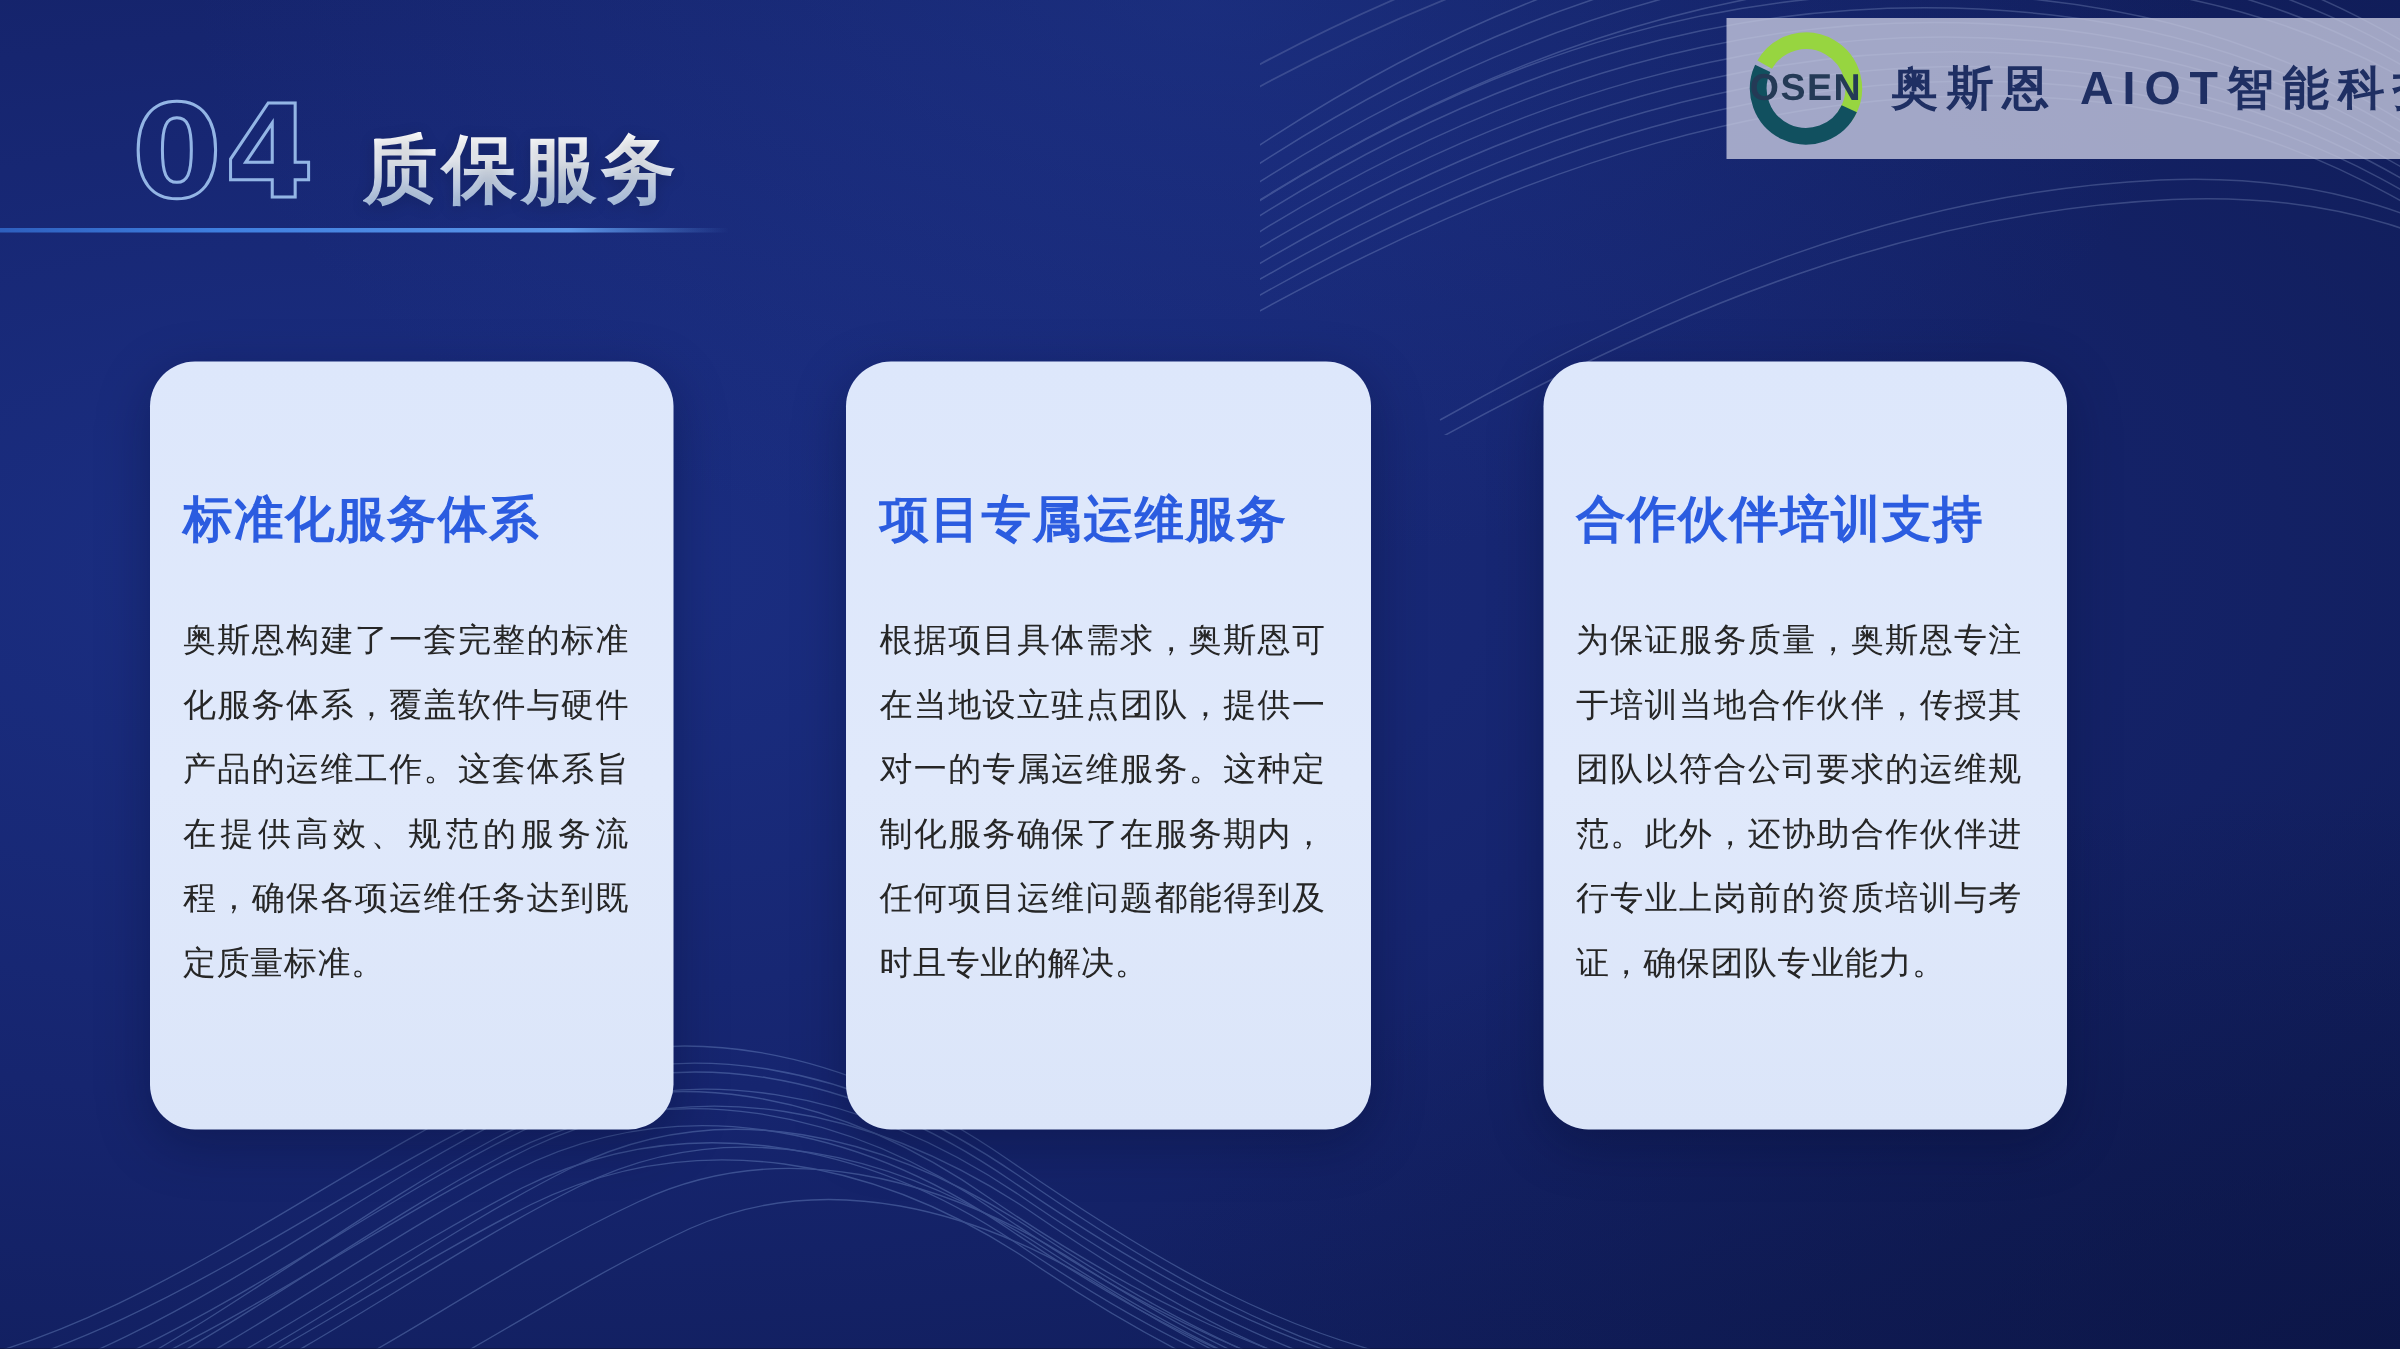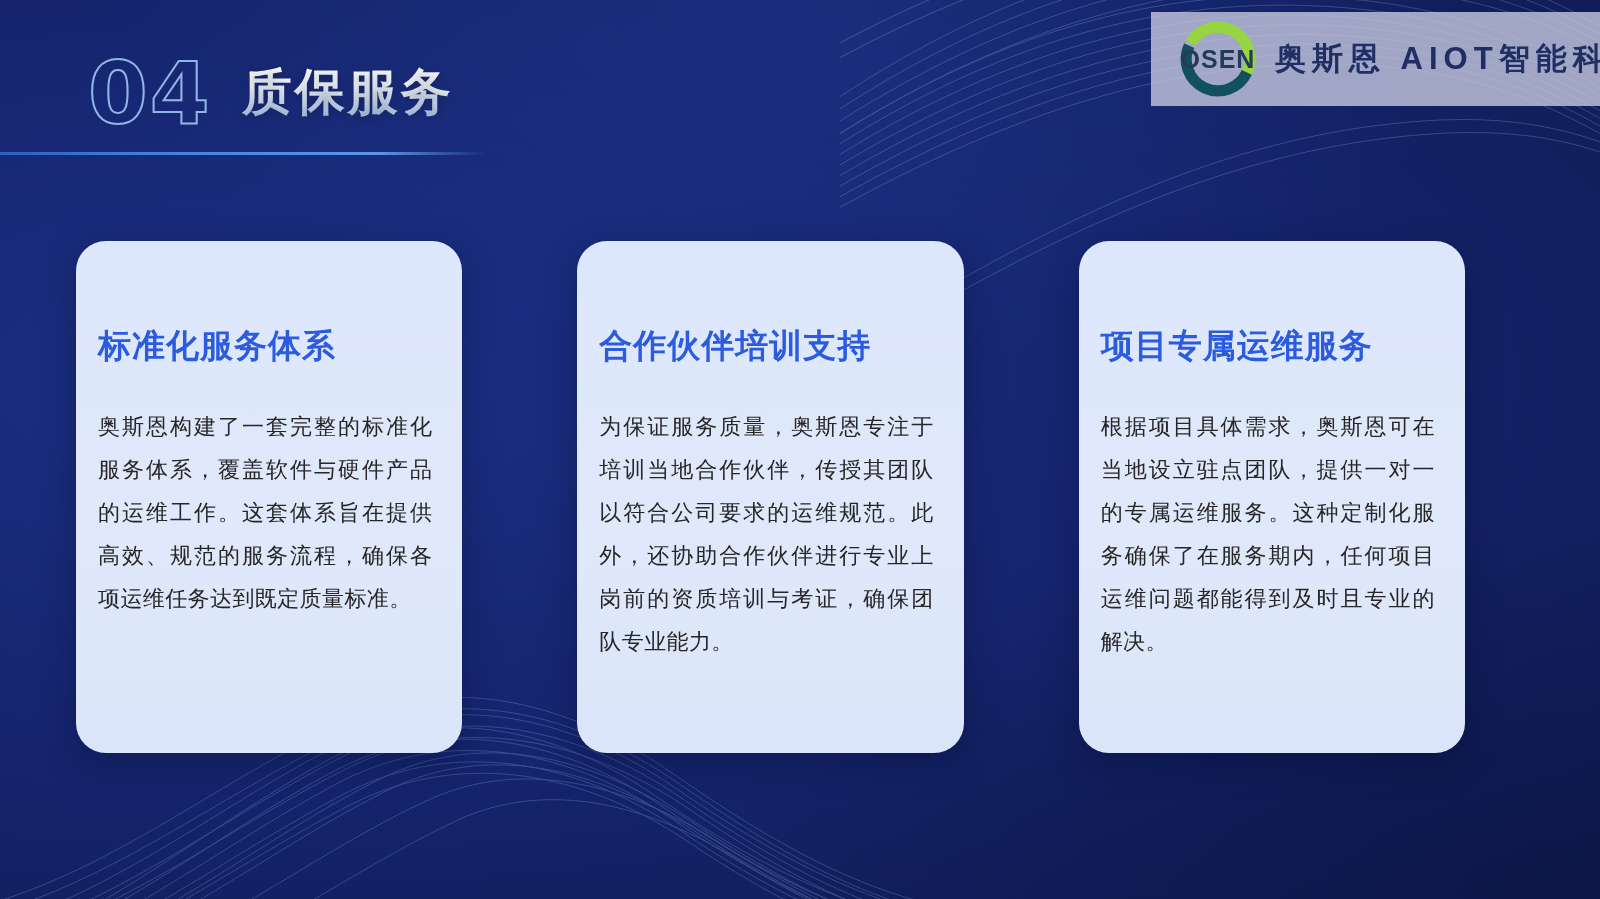--- a/index.html
+++ b/index.html
@@ -56,7 +56,7 @@
     left: 88px;
     top: 46px;
     display: flex;
-    align-items: center;
+    align-items: flex-end;
     gap: 30px;
     height: 96px;
   }

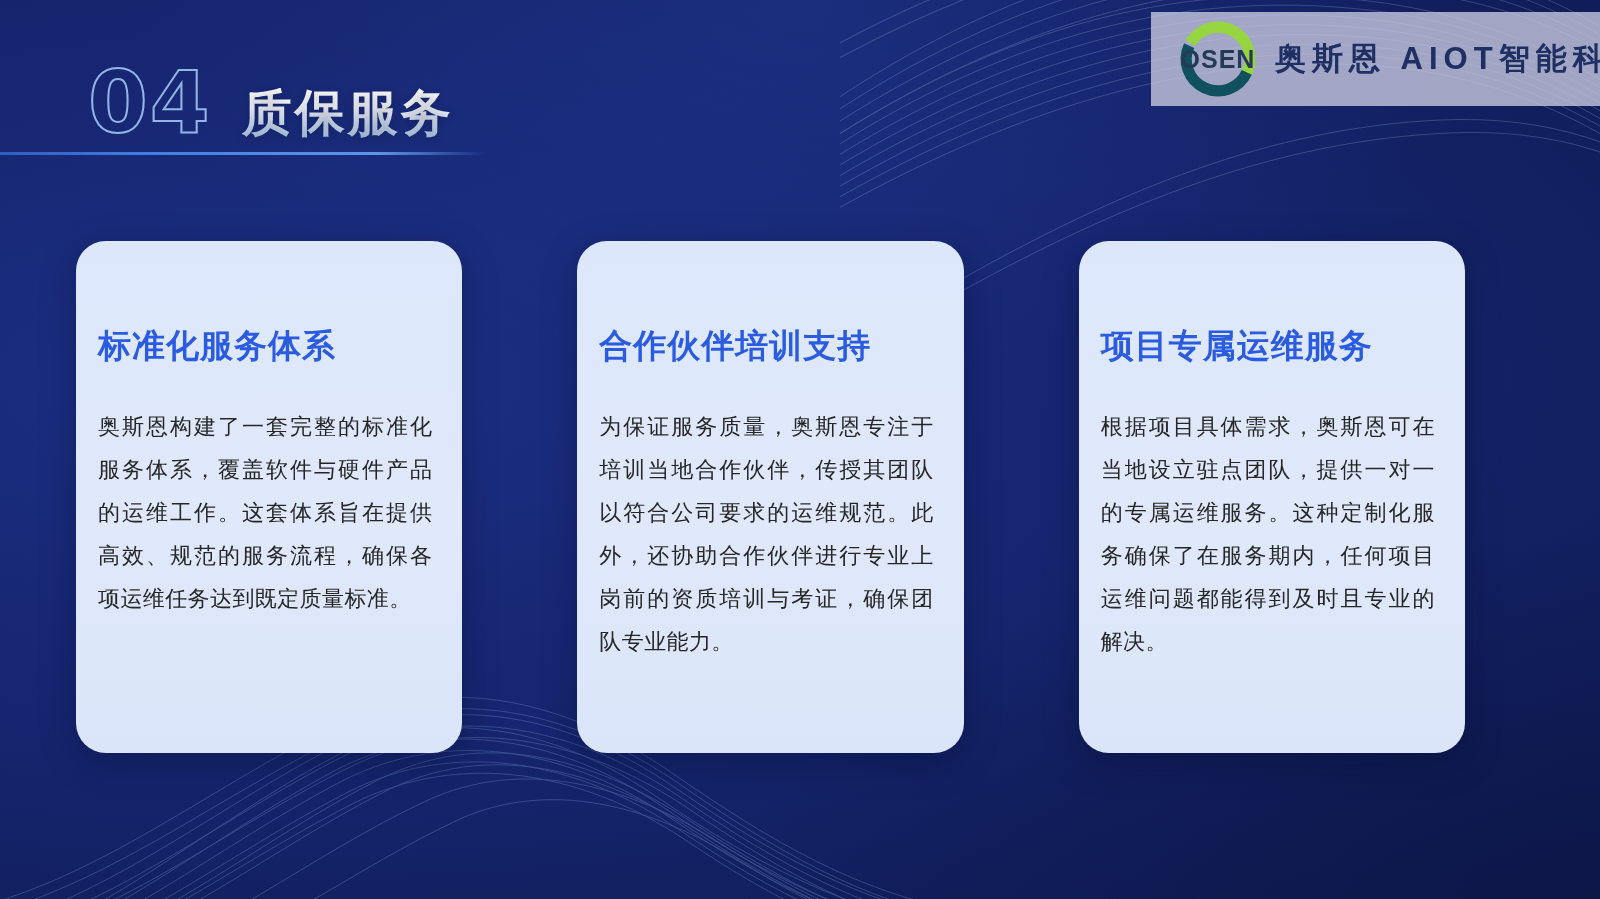--- a/index.html
+++ b/index.html
@@ -108,7 +108,7 @@
     position: relative;
     width: 86px;
     height: 86px;
-    margin-left: 24px;
+    margin-left: 10px;
     flex: none;
   }
   .logo-word {

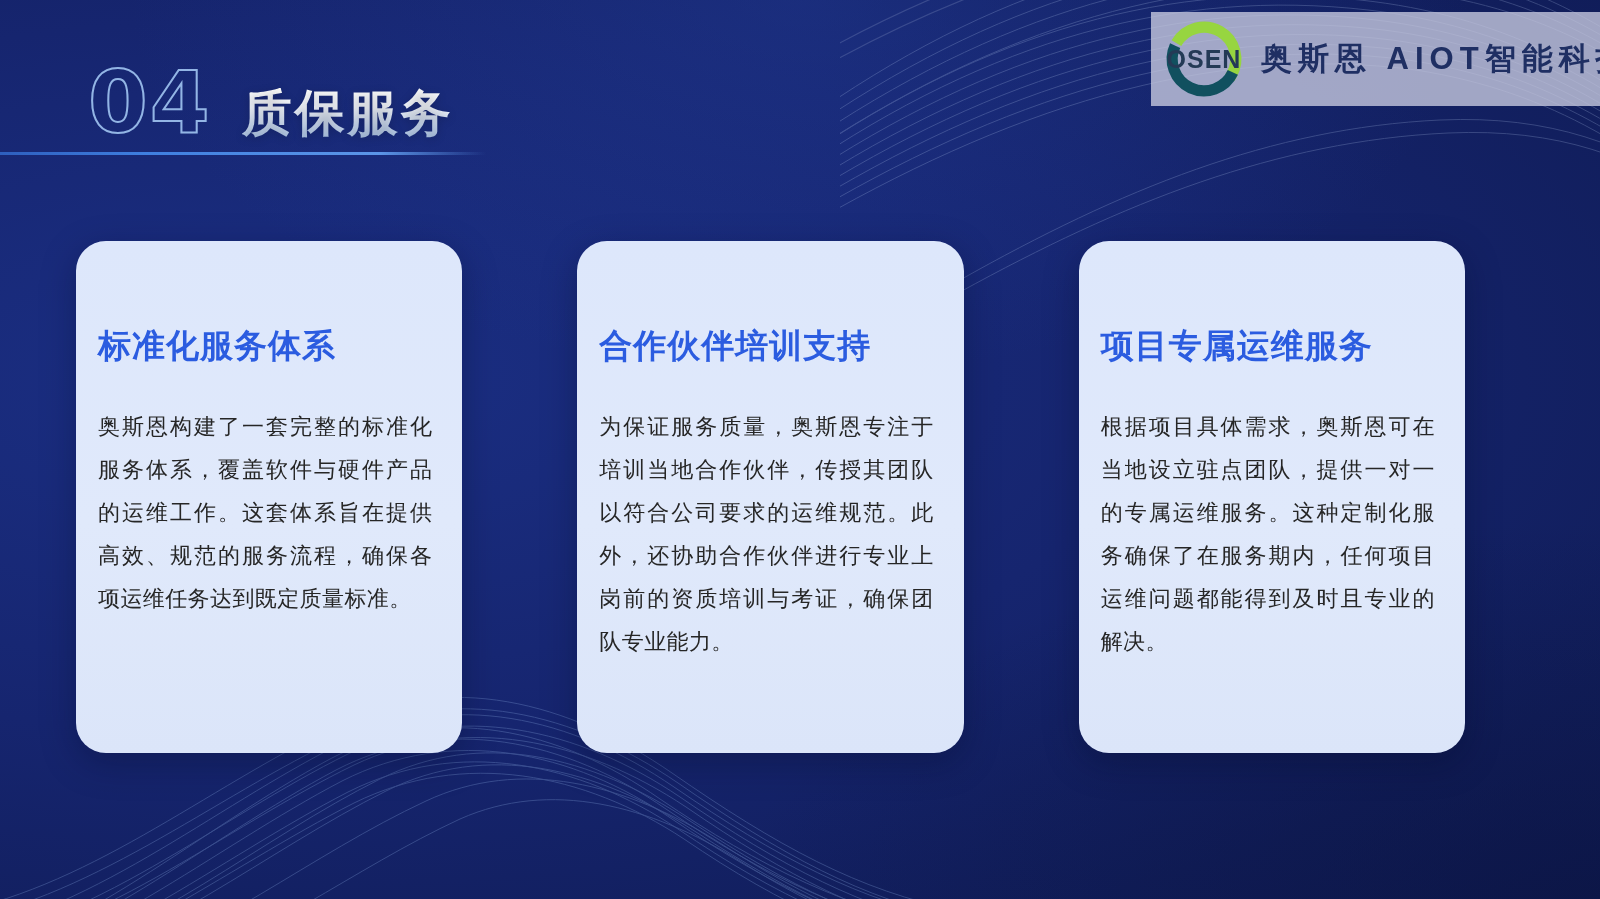--- a/index.html
+++ b/index.html
@@ -135,9 +135,9 @@
   
   .cards {
     position: absolute;
-    left: 76px;
+    left: 100px;
     top: 241px;
-    width: 1389px;
+    width: 1278px;
     height: 512px;
     display: flex;
     gap: 115px;

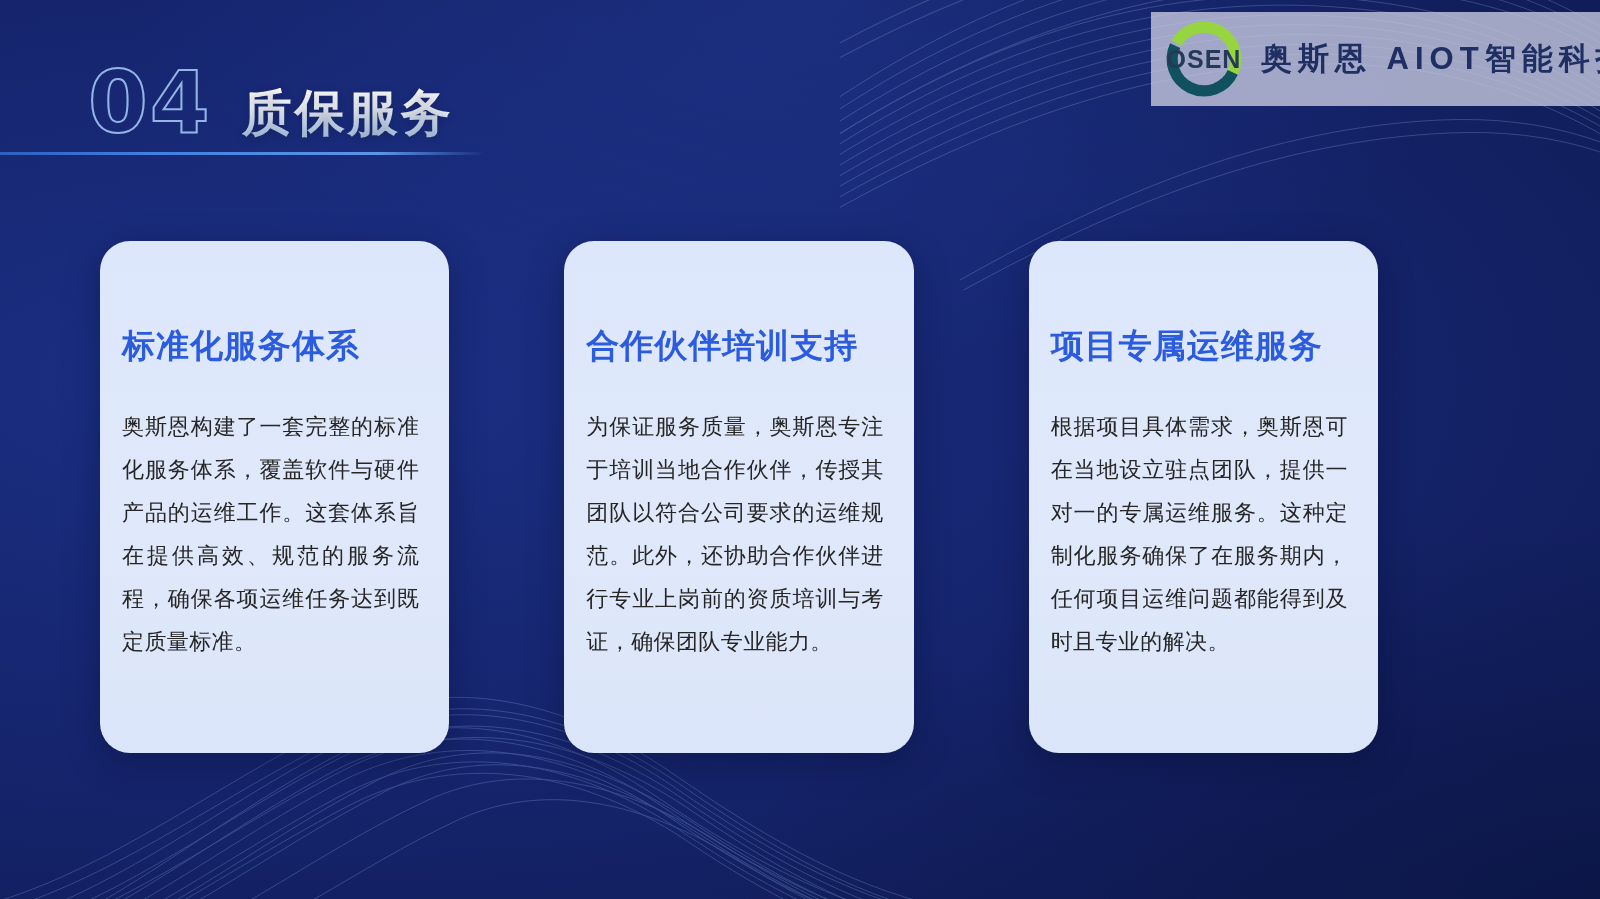--- a/index.html
+++ b/index.html
@@ -244,15 +244,15 @@
     </div>
 
     <div class="card">
+      <h2 class="card-title">项目专属运维服务</h2>
+      <p class="card-body">根据项目具体需求，奥斯恩可在当地设立驻点团队，提供一对一的专属运维服务。这种定制化服务确保了在服务期内，任何项目运维问题都能得到及时且专业的解决。</p>
+    </div>
+
+    <div class="card">
       <h2 class="card-title">合作伙伴培训支持</h2>
       <p class="card-body">为保证服务质量，奥斯恩专注于培训当地合作伙伴，传授其团队以符合公司要求的运维规范。此外，还协助合作伙伴进行专业上岗前的资质培训与考证，确保团队专业能力。</p>
     </div>
 
-    <div class="card">
-      <h2 class="card-title">项目专属运维服务</h2>
-      <p class="card-body">根据项目具体需求，奥斯恩可在当地设立驻点团队，提供一对一的专属运维服务。这种定制化服务确保了在服务期内，任何项目运维问题都能得到及时且专业的解决。</p>
-    </div>
-
   </div>
 </div>
 

